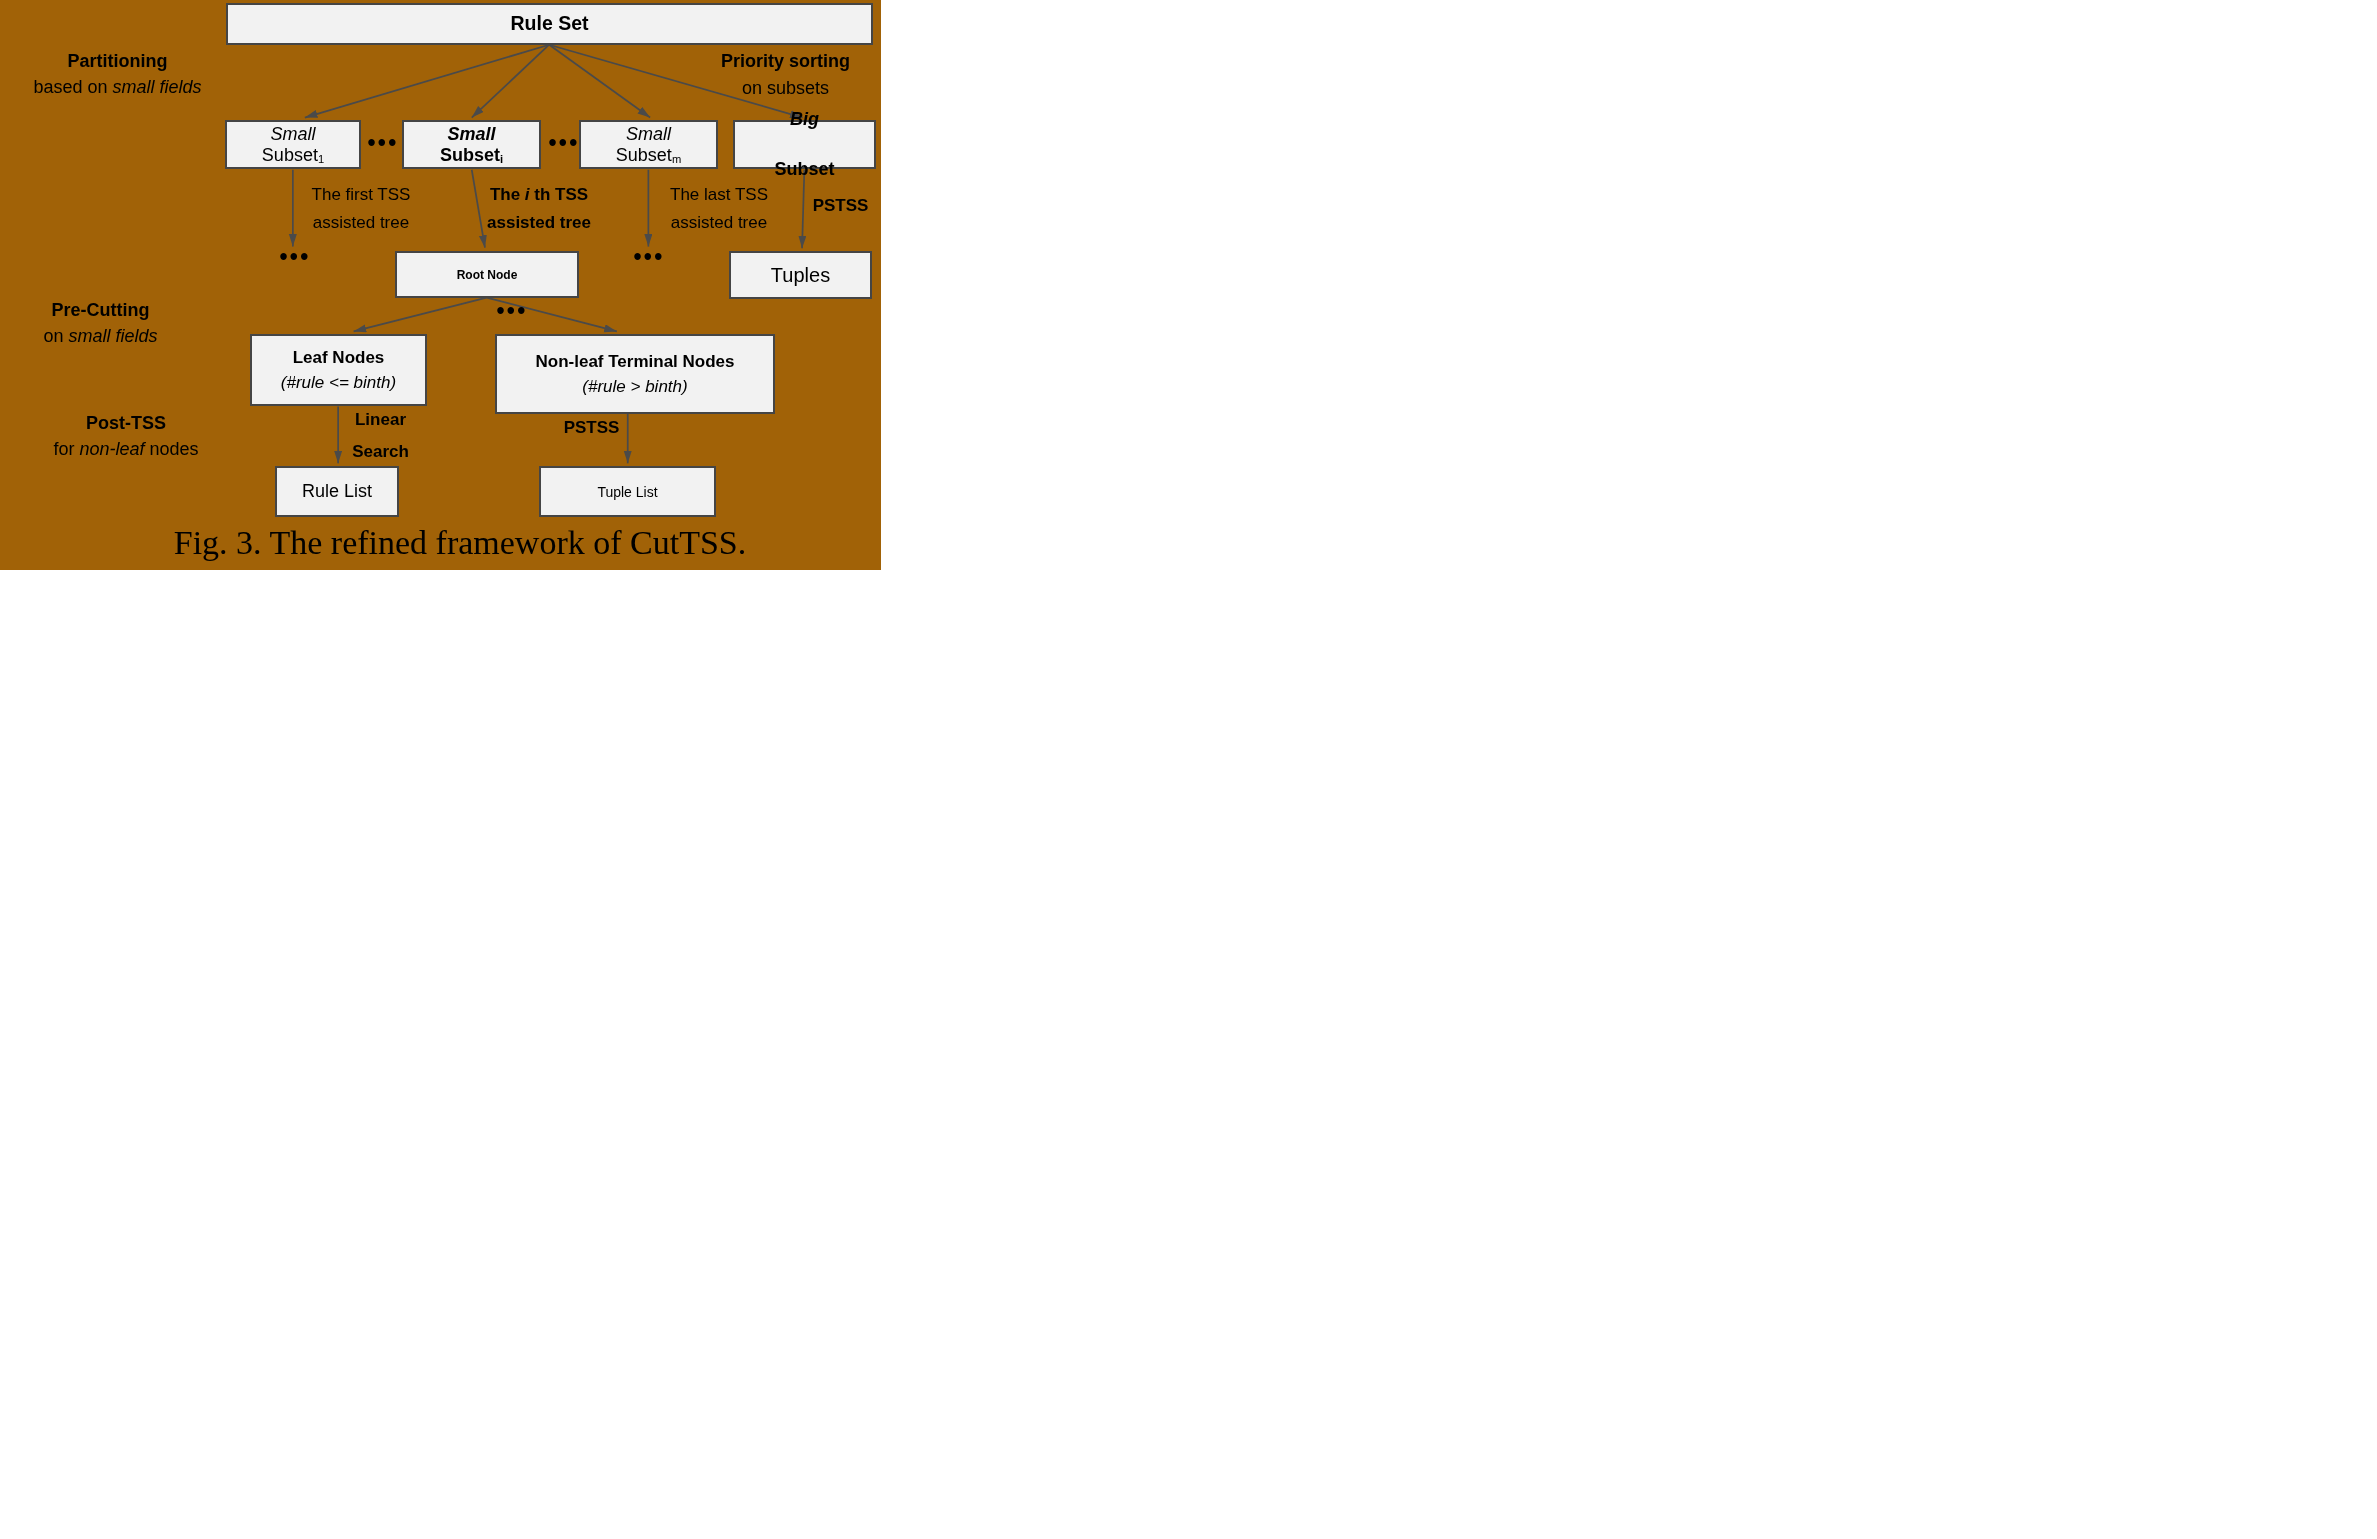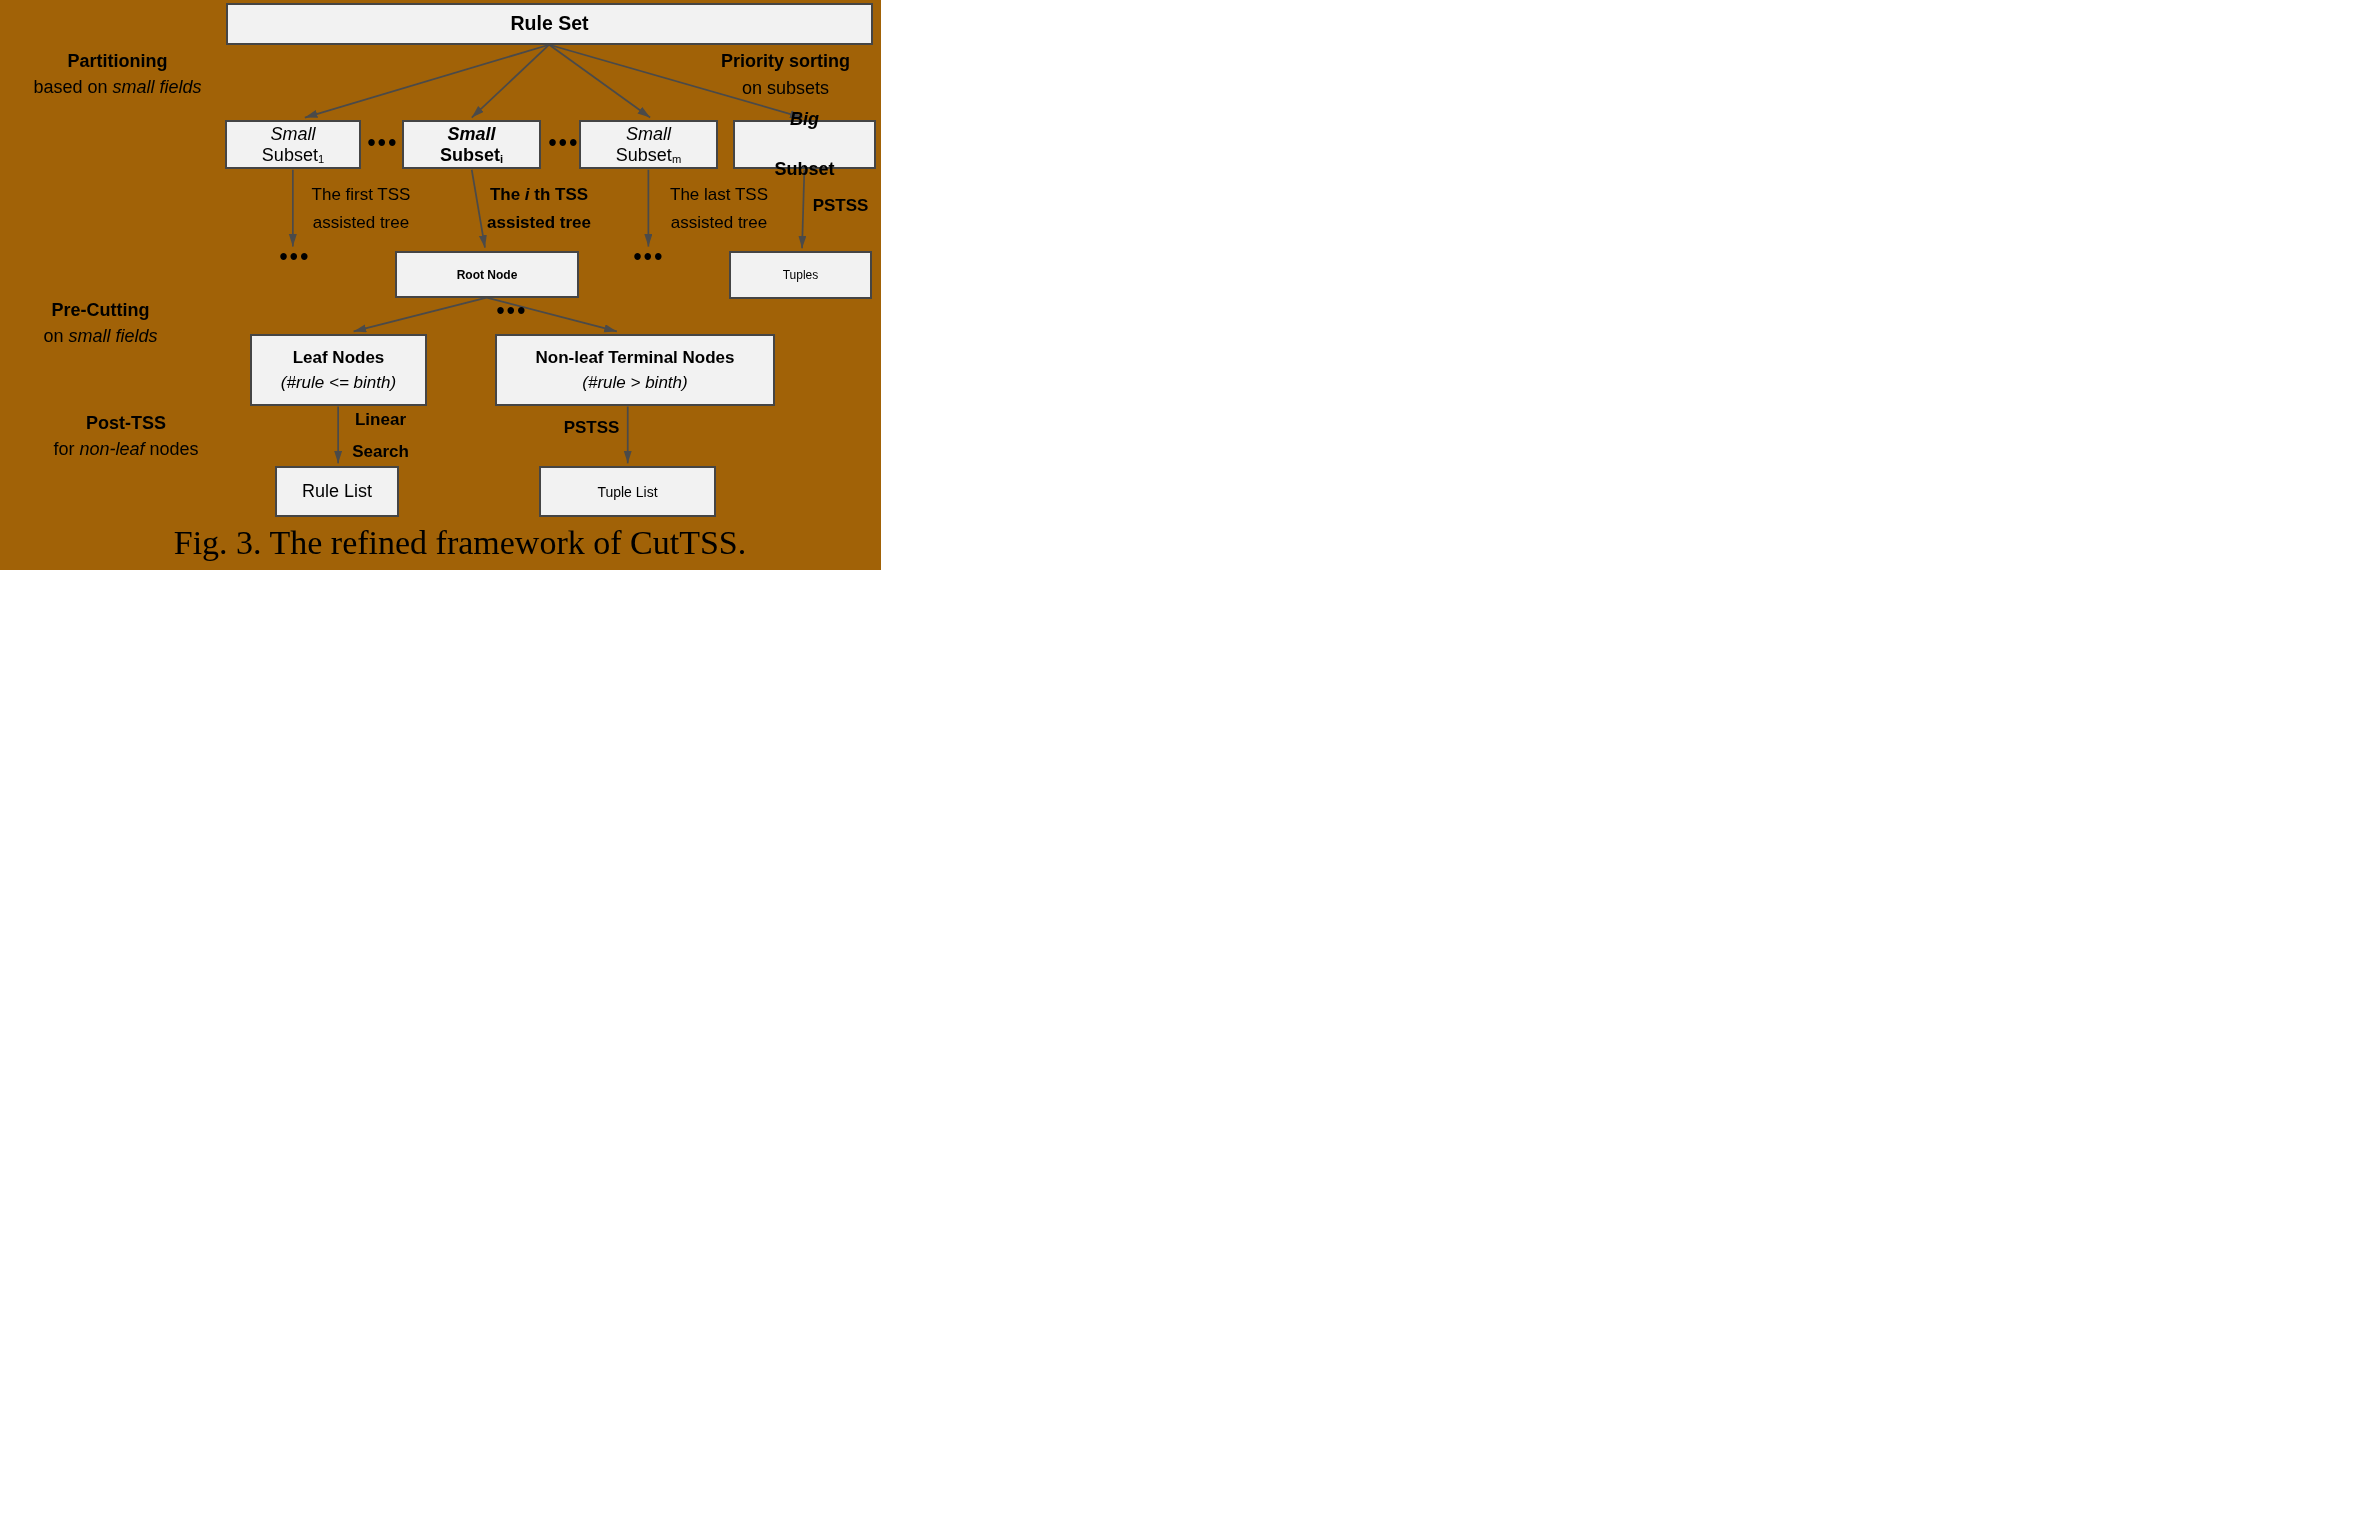--- a/index.html
+++ b/index.html
@@ -107,7 +107,7 @@
     <span>Root Node</span>
   </div>
 
-  <div class="node" style="left:729px;top:251px;width:143px;height:48px;font-size:12px;">
+  <div class="node" style="left:729px;top:251px;width:143px;height:48px;font-size:20px;">
     <span>Tuples</span>
   </div>
 

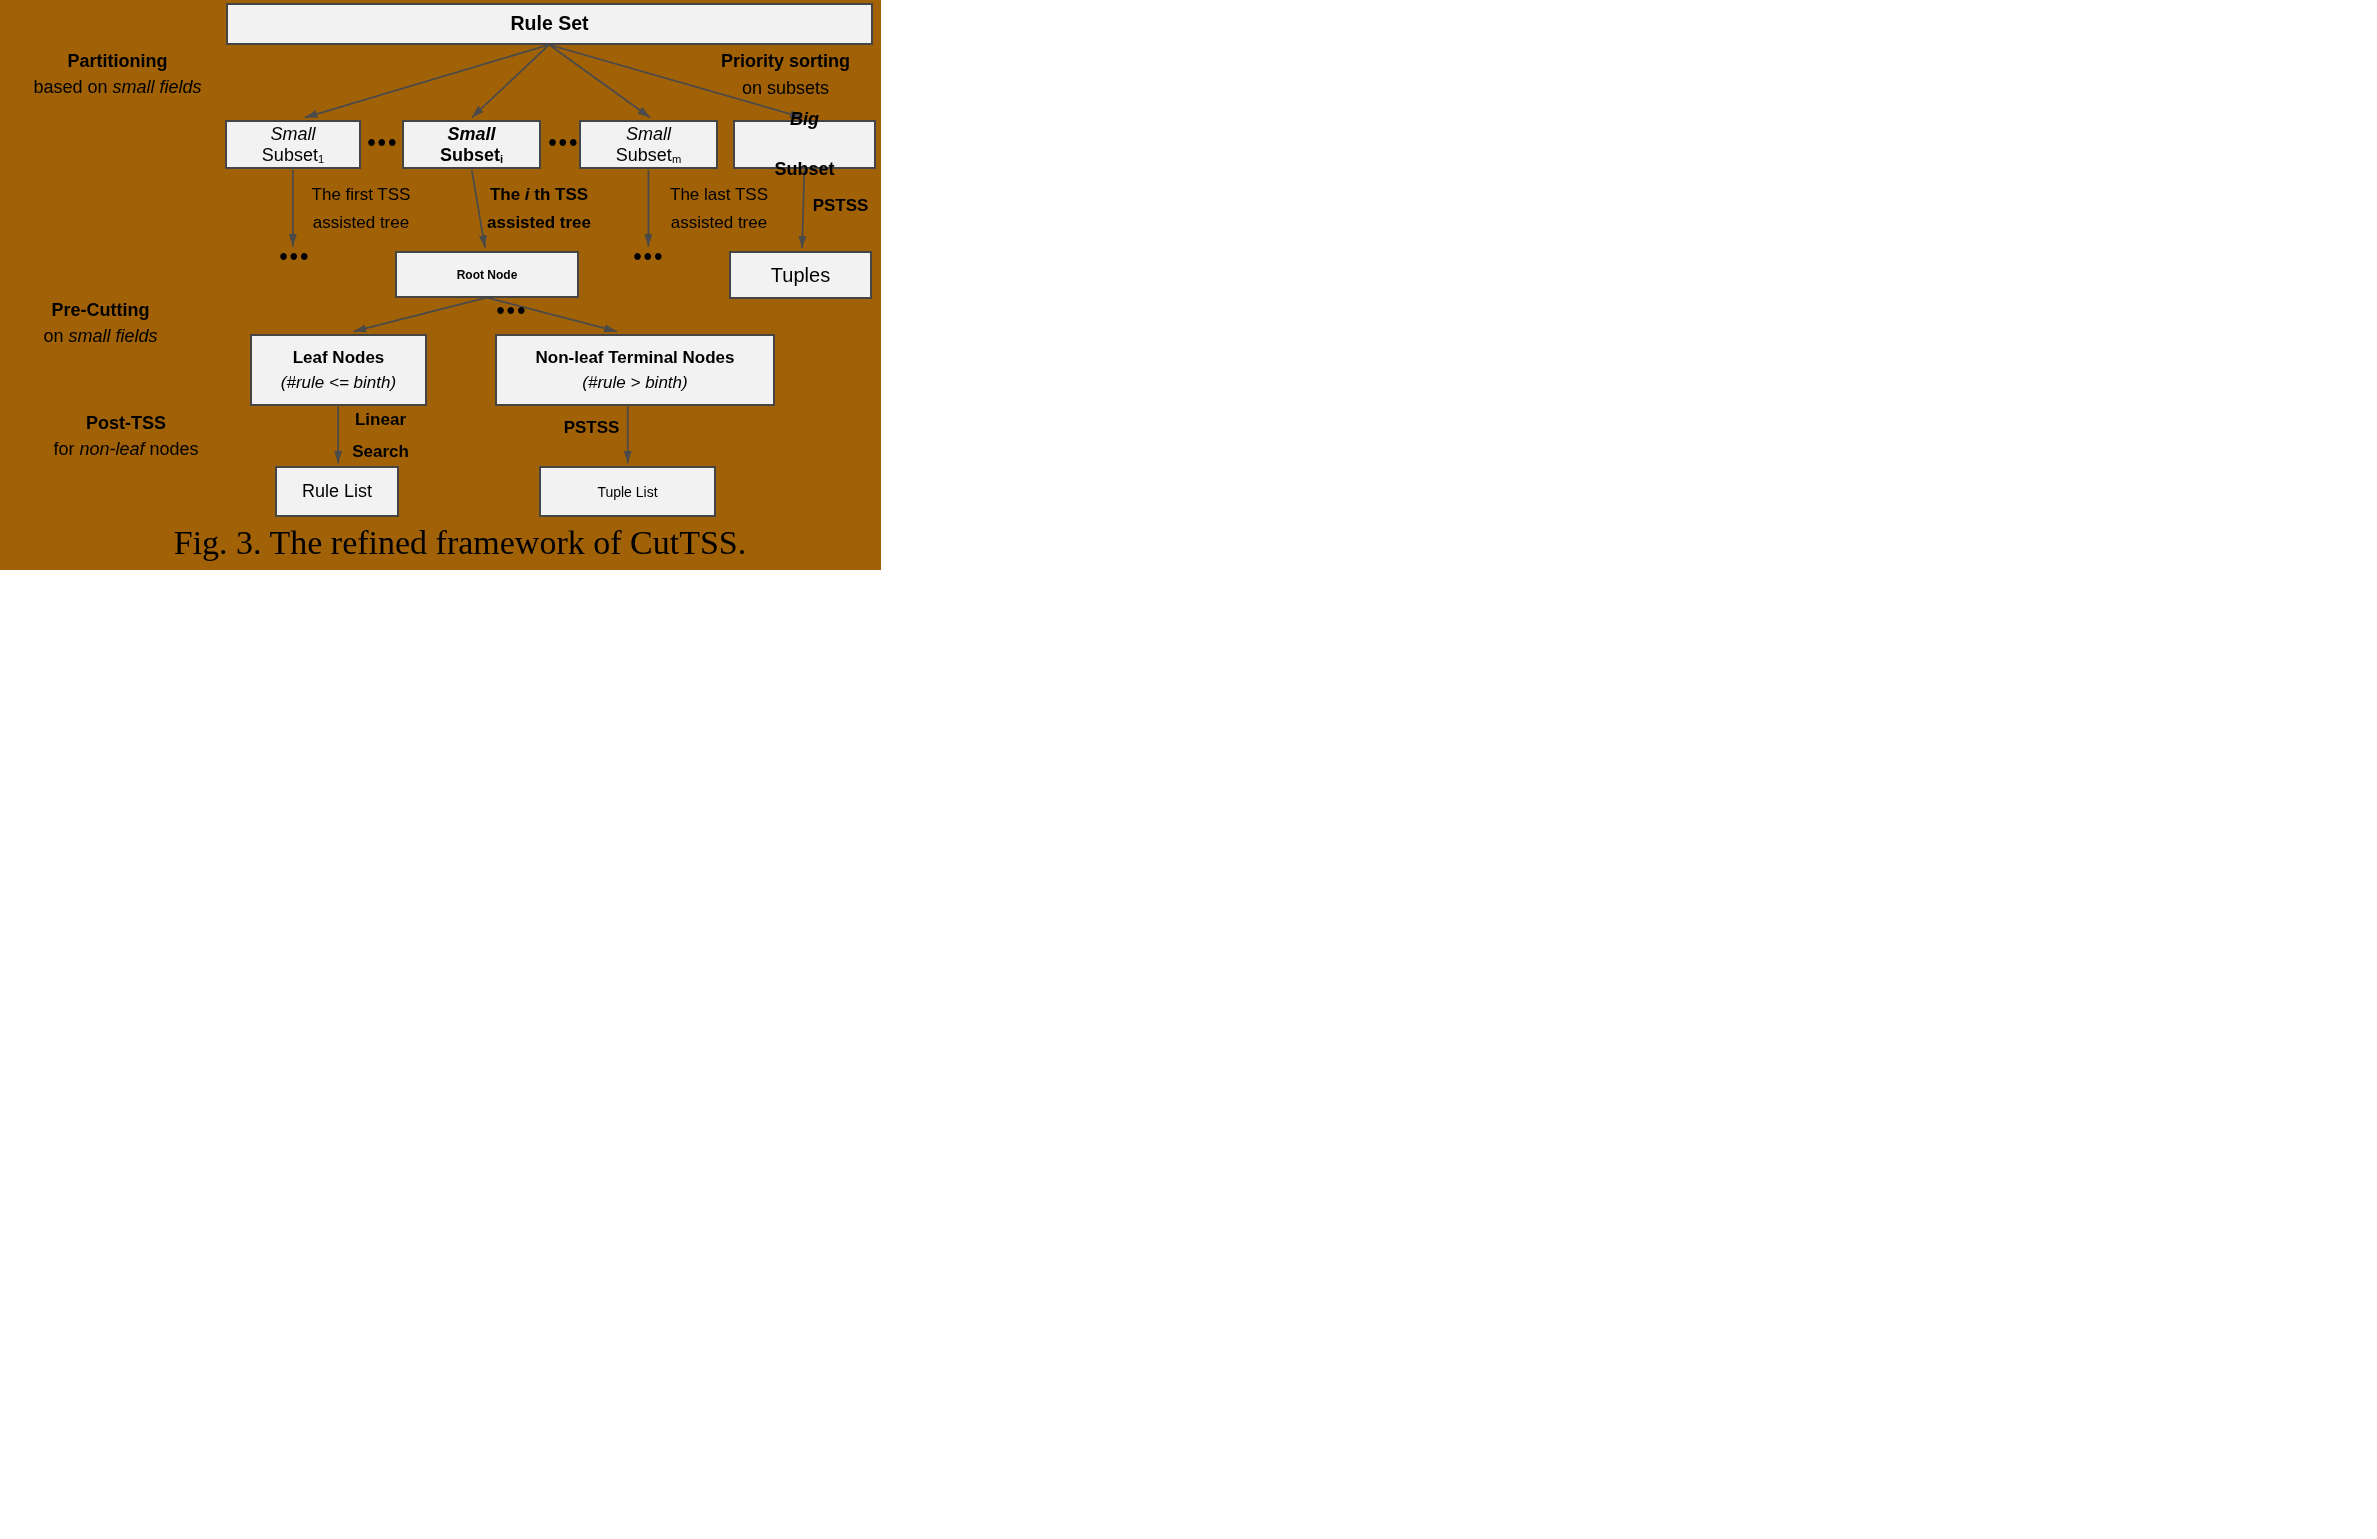--- a/index.html
+++ b/index.html
@@ -123,7 +123,7 @@
     <div class="it">(#rule &lt;= binth)</div>
   </div>
 
-  <div class="node" style="left:495px;top:334px;width:280px;height:72px;font-size:17px;line-height:25px;">
+  <div class="node" style="left:495px;top:334px;width:280px;height:80px;font-size:17px;line-height:25px;">
     <div class="b">Non-leaf Terminal Nodes</div>
     <div class="it">(#rule &gt; binth)</div>
   </div>

